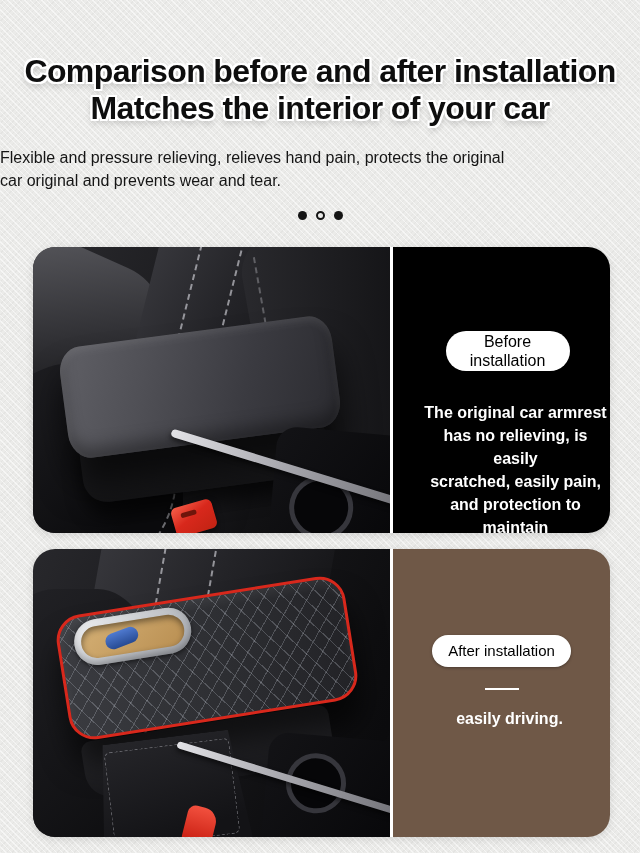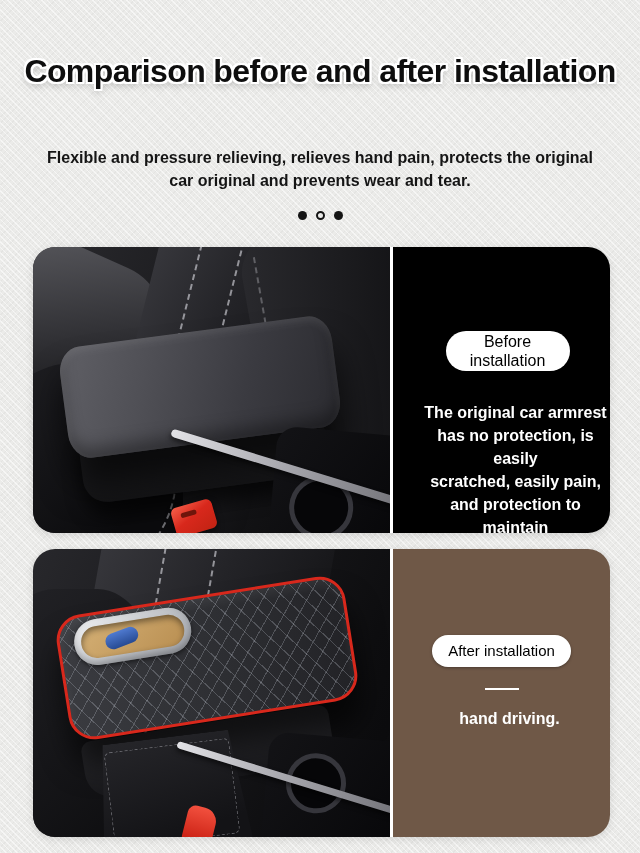--- a/index.html
+++ b/index.html
@@ -157,6 +157,7 @@
 <div class="page" style="background-color: rgb(235, 235, 233);">
 
   <div class="title title-line1">Comparison before and after installation</div>
+  <div class="title title-line2">Matches the interior of your car</div>
   <div class="subtitle">
     <div>Flexible and pressure relieving, relieves hand pain, protects the original</div>
     <div>car original and prevents wear and tear.</div>

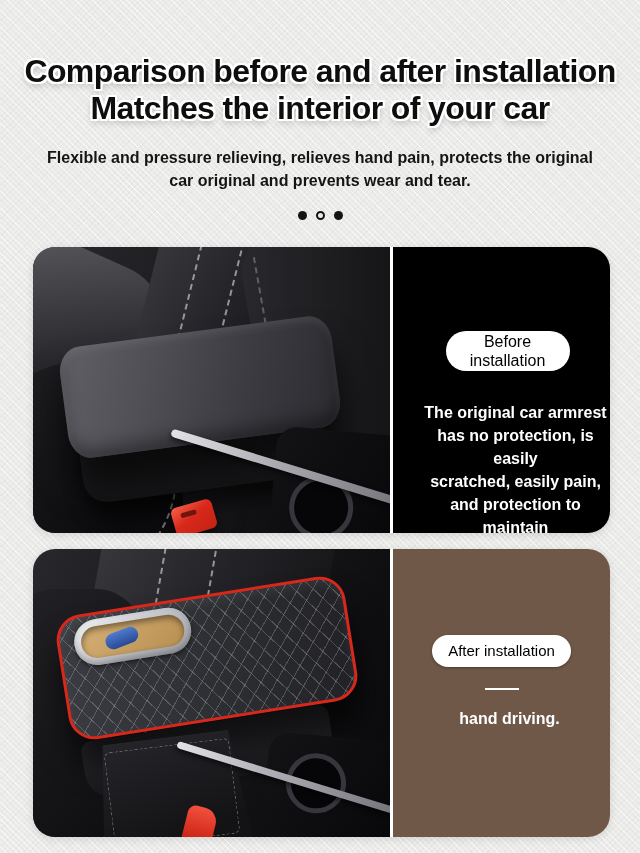--- a/index.html
+++ b/index.html
@@ -28,8 +28,8 @@
   .title-line1{top:53px;}
   .title-line2{top:90px;}
   .subtitle{
-    position:absolute;top:146px;left:0;width:640px;text-align:center;
-    font-size:16px;line-height:23px;color:#151515;font-weight:bold;
+    position:absolute;top:146px;left:0;width:640px;text-align:left;
+    font-size:16px;line-height:23px;color:#151515;
   }
   .dots{
     position:absolute;top:211px;left:0;width:640px;

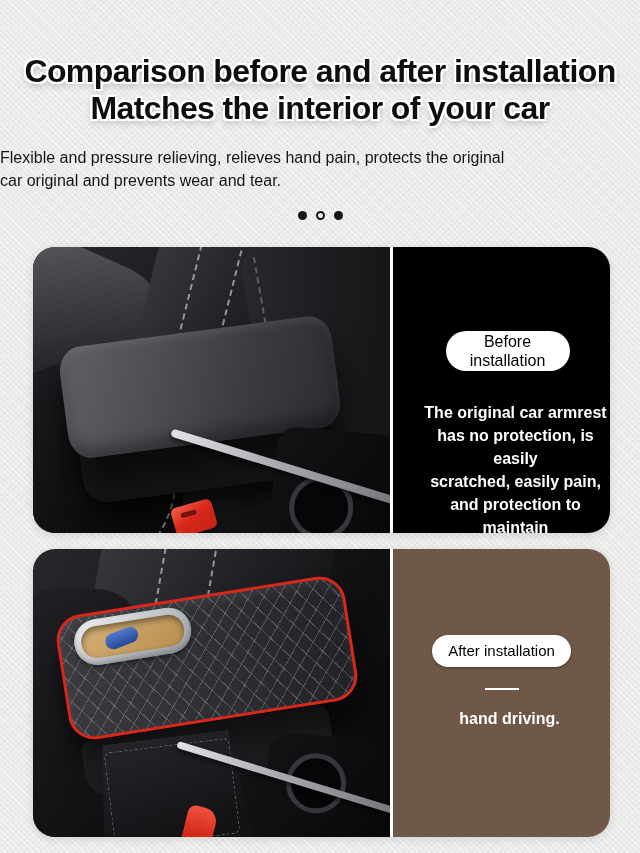--- a/index.html
+++ b/index.html
@@ -198,7 +198,7 @@
       <div class="divider"></div>
       <div class="panel-body">
         <div>The original car armrest</div>
-        <div>has no protection, is easily</div>
+        <div>has no relieving, is easily</div>
         <div>scratched, easily pain,</div>
         <div>and protection to maintain</div>
       </div>

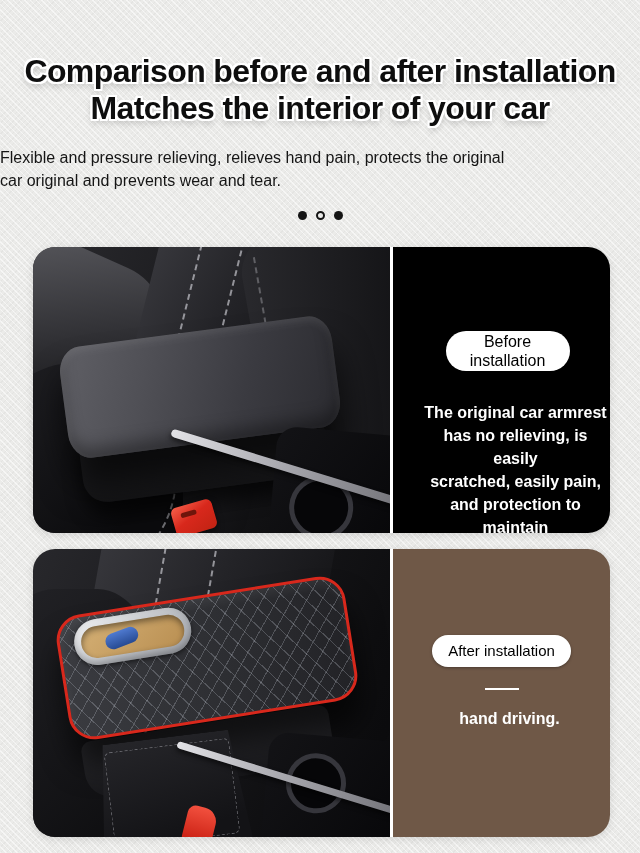--- a/index.html
+++ b/index.html
@@ -236,7 +236,7 @@
       <div class="pill pill--one-line">After installation</div>
       <div class="divider"></div>
       <div class="panel-body">
-        <div>hand driving.</div>
+        <div>easily driving.</div>
       </div>
     </div>
   </section>

